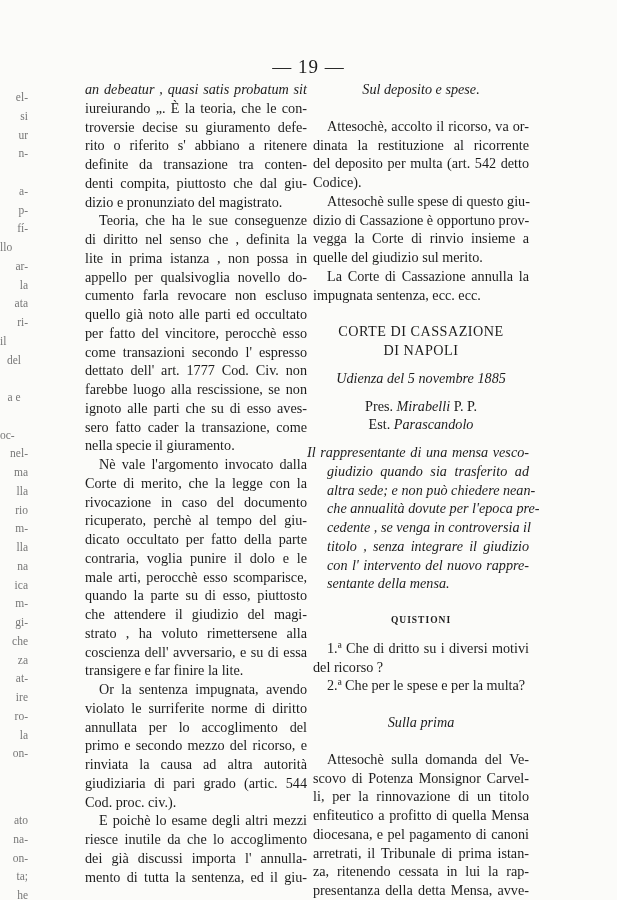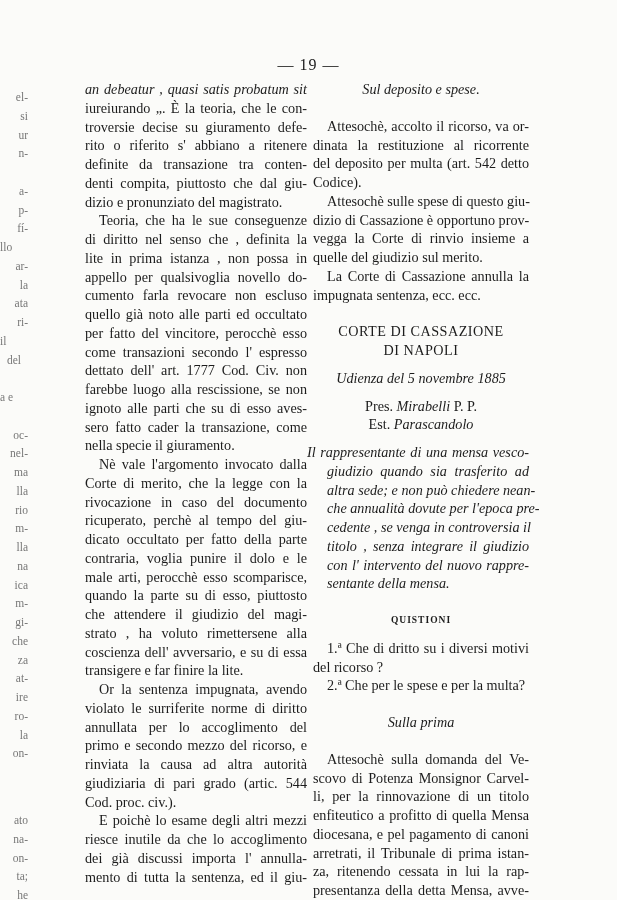--- a/index.html
+++ b/index.html
@@ -12,7 +12,7 @@
   }
   .page-number {
     position: absolute; left: 0; width: 617px; top: 56px;
-    text-align: center; font-size: 16px; letter-spacing: 1px;
+    text-align: center; font-size: 19px; letter-spacing: 1px;
     font-family: "Liberation Serif", serif;
   }
   .margin-bleed {

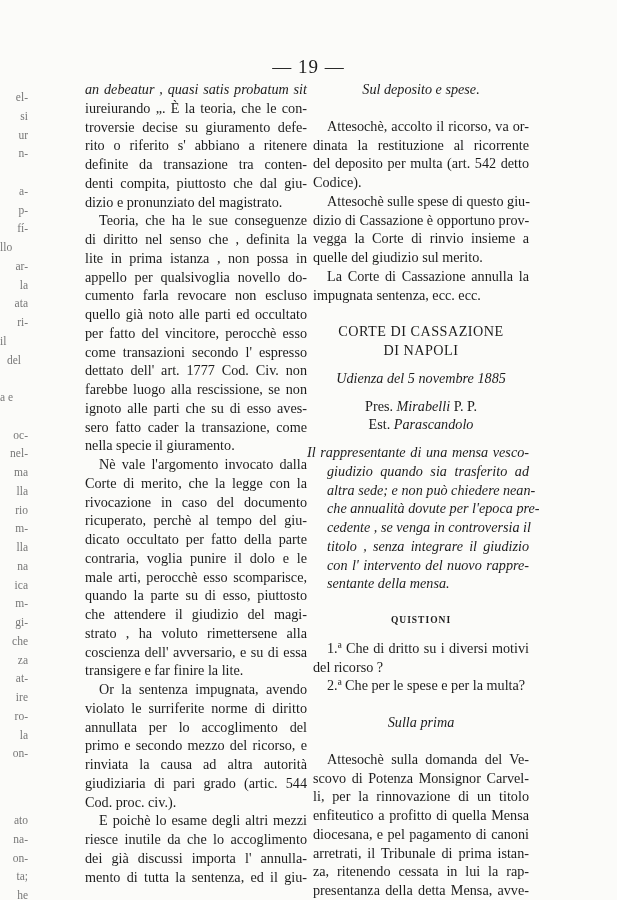--- a/index.html
+++ b/index.html
@@ -62,7 +62,7 @@
     <div style="text-align: left;">il</div>
     <div style="text-align: center;">del</div>
     <div style="text-align: right; padding-left: 48px;">ul-</div>
-    <div style="text-align: left;">a e</div>
+    <div style="text-align: center;">a e</div>
     <div style="text-align: right;"></div>
     <div style="text-align: right;">oc-</div>
     <div style="text-align: right;">nel-</div>

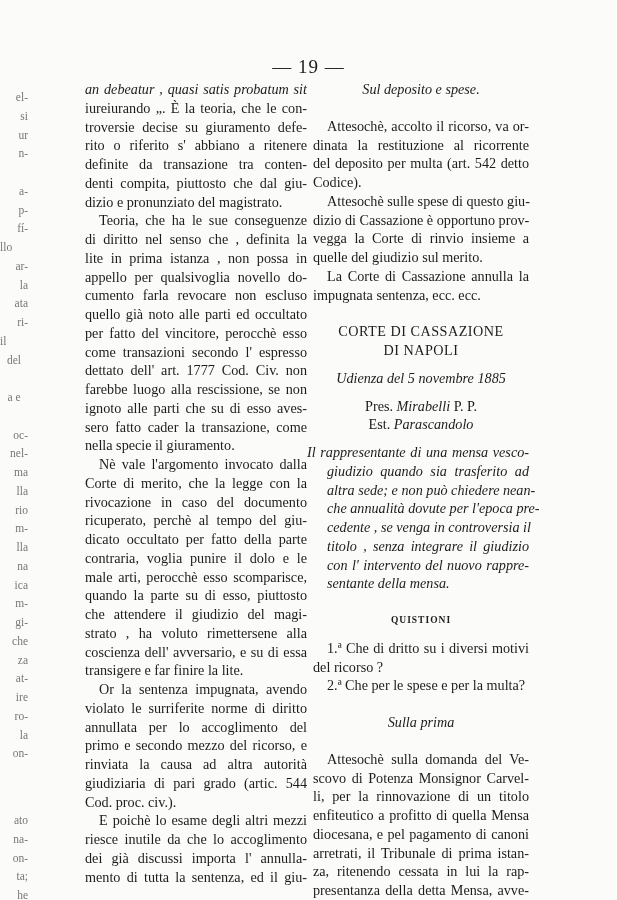--- a/index.html
+++ b/index.html
@@ -64,7 +64,7 @@
     <div style="text-align: right; padding-left: 48px;">ul-</div>
     <div style="text-align: center;">a e</div>
     <div style="text-align: right;"></div>
-    <div style="text-align: right;">oc-</div>
+    <div style="">oc-</div>
     <div style="text-align: right;">nel-</div>
     <div style="text-align: right;">ma</div>
     <div style="text-align: right;">lla</div>

